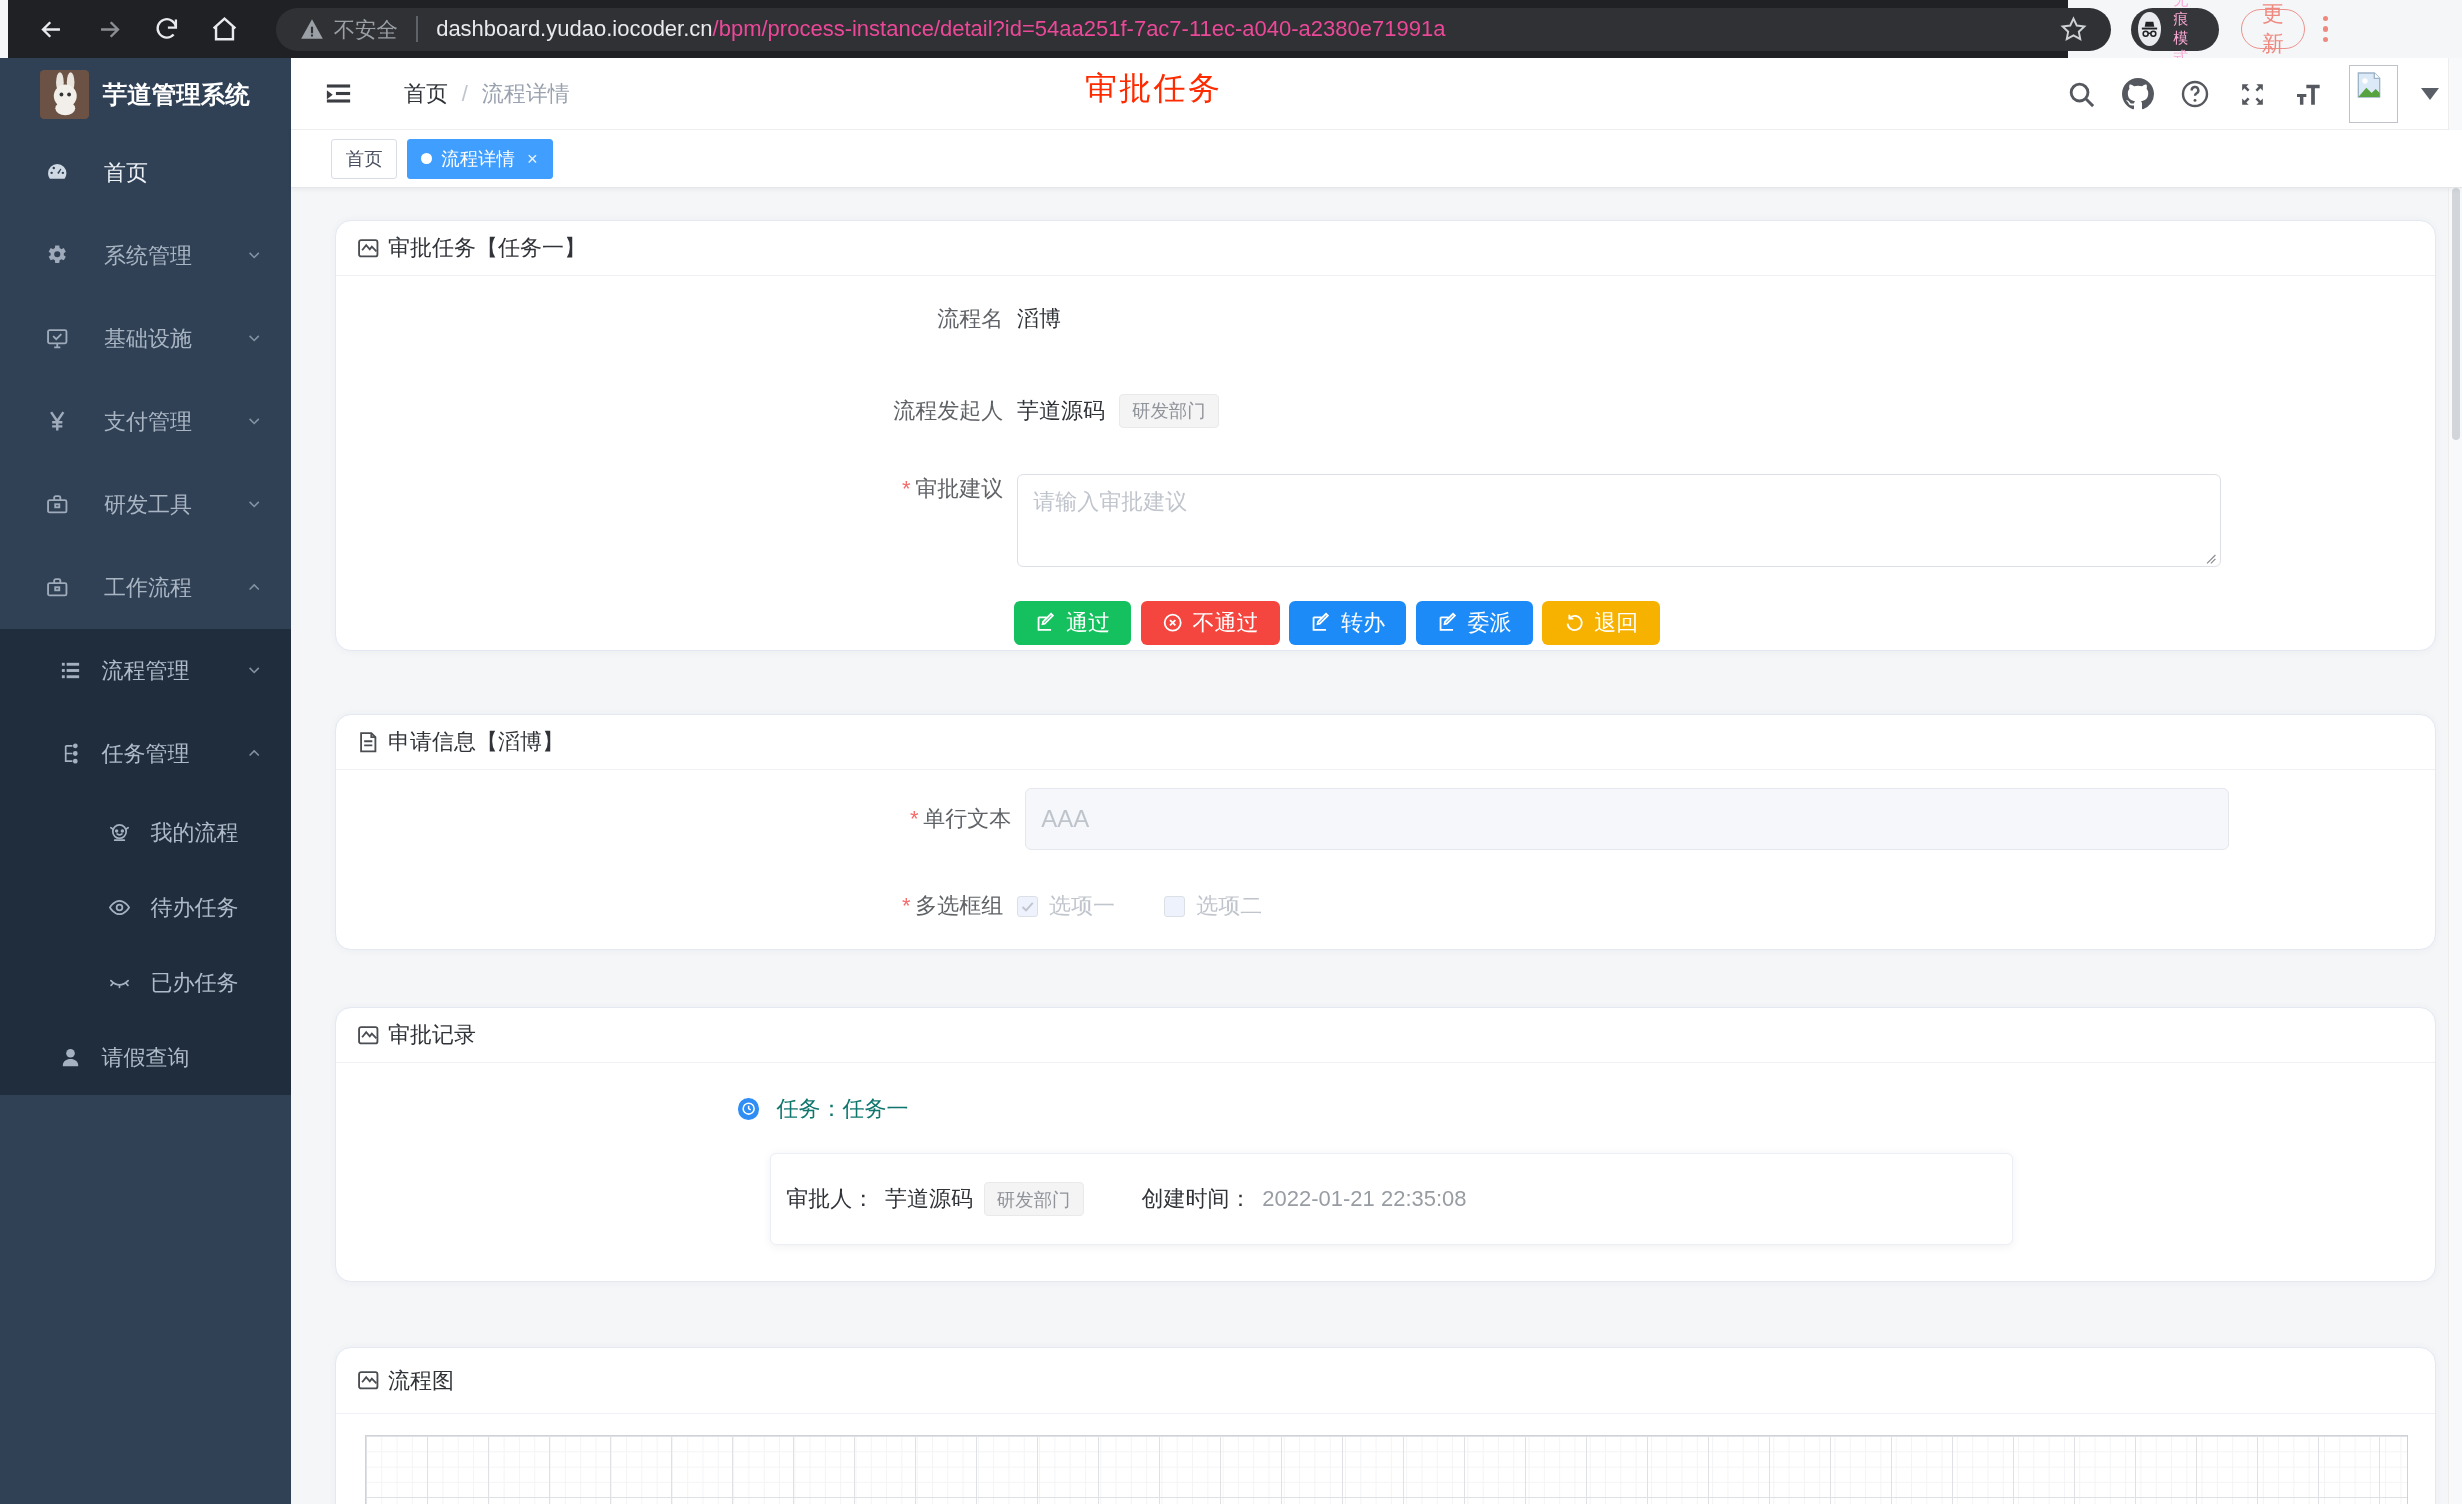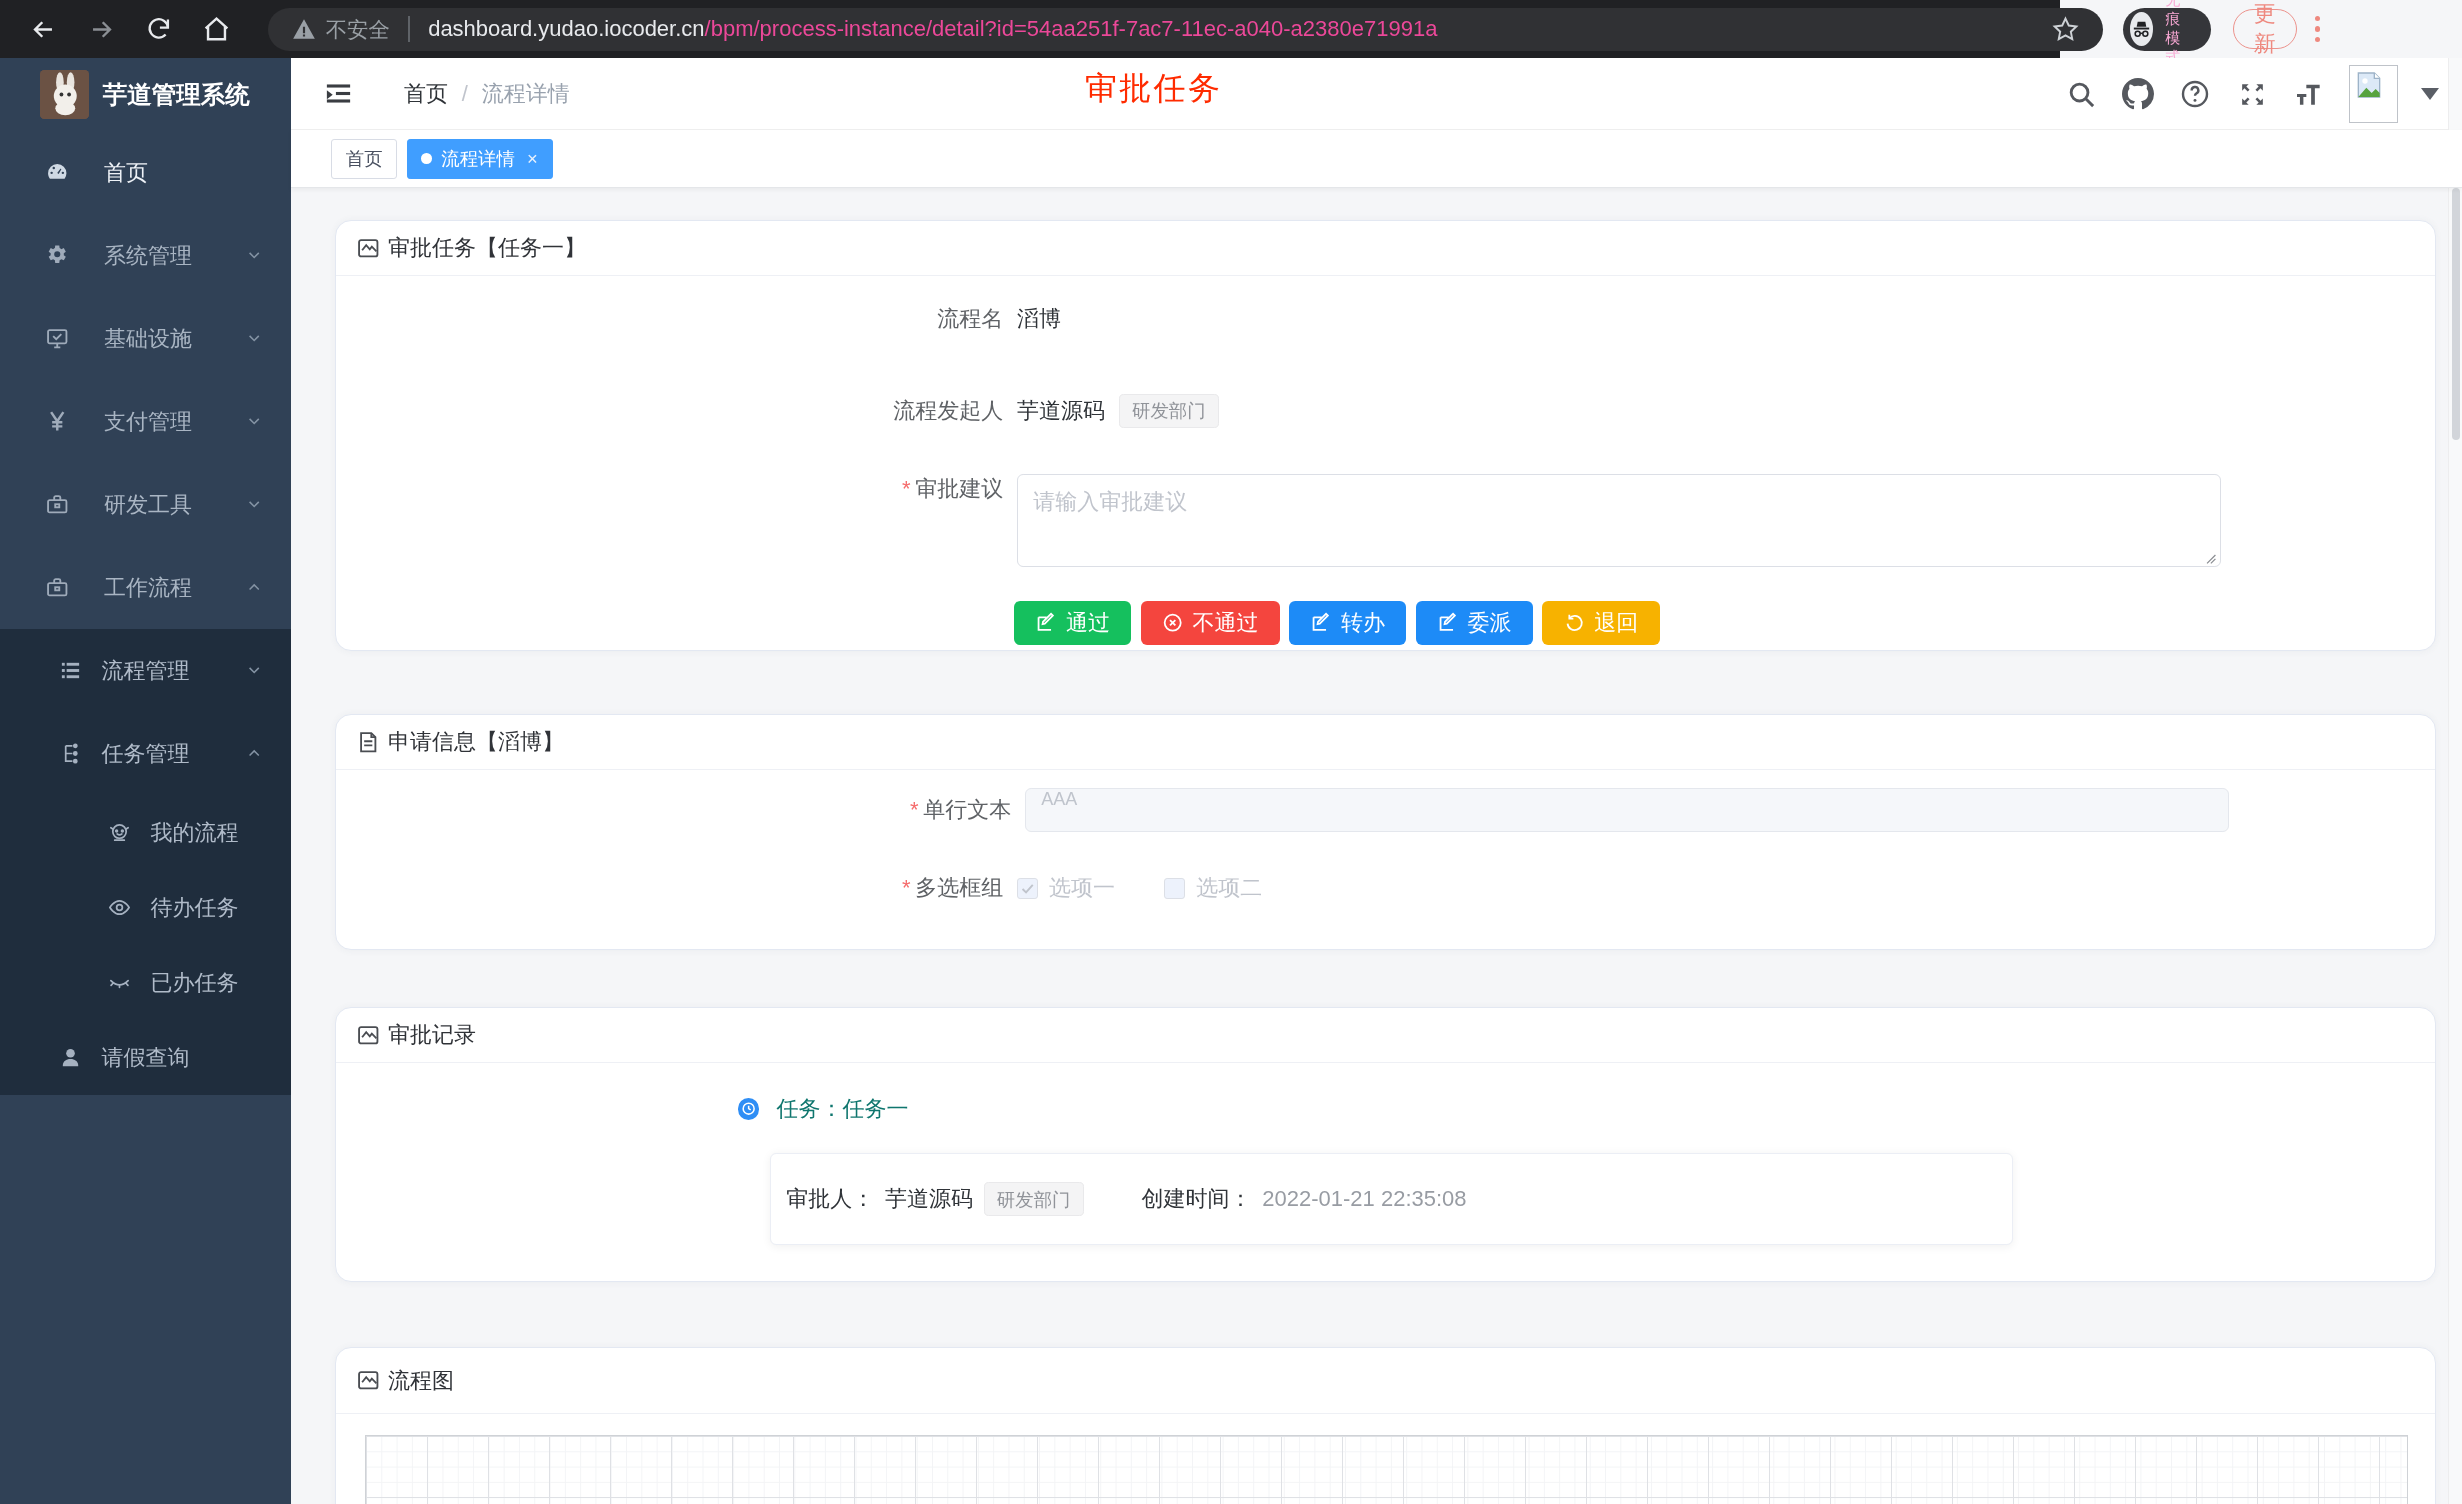--- a/index.html
+++ b/index.html
@@ -9,7 +9,7 @@
   svg { display:block; }
 
   
-  .browser-bar { position:absolute; left:0; top:0; width:2060px; height:58px;
+  .browser-bar { position:absolute; left:8px; top:0; width:2060px; height:58px;
     background:#202124; display:flex; align-items:center; }
   .nav-ic { width:34px; height:34px; display:flex; align-items:center; justify-content:center;
     margin-left:29px; color:#e8eaed; }

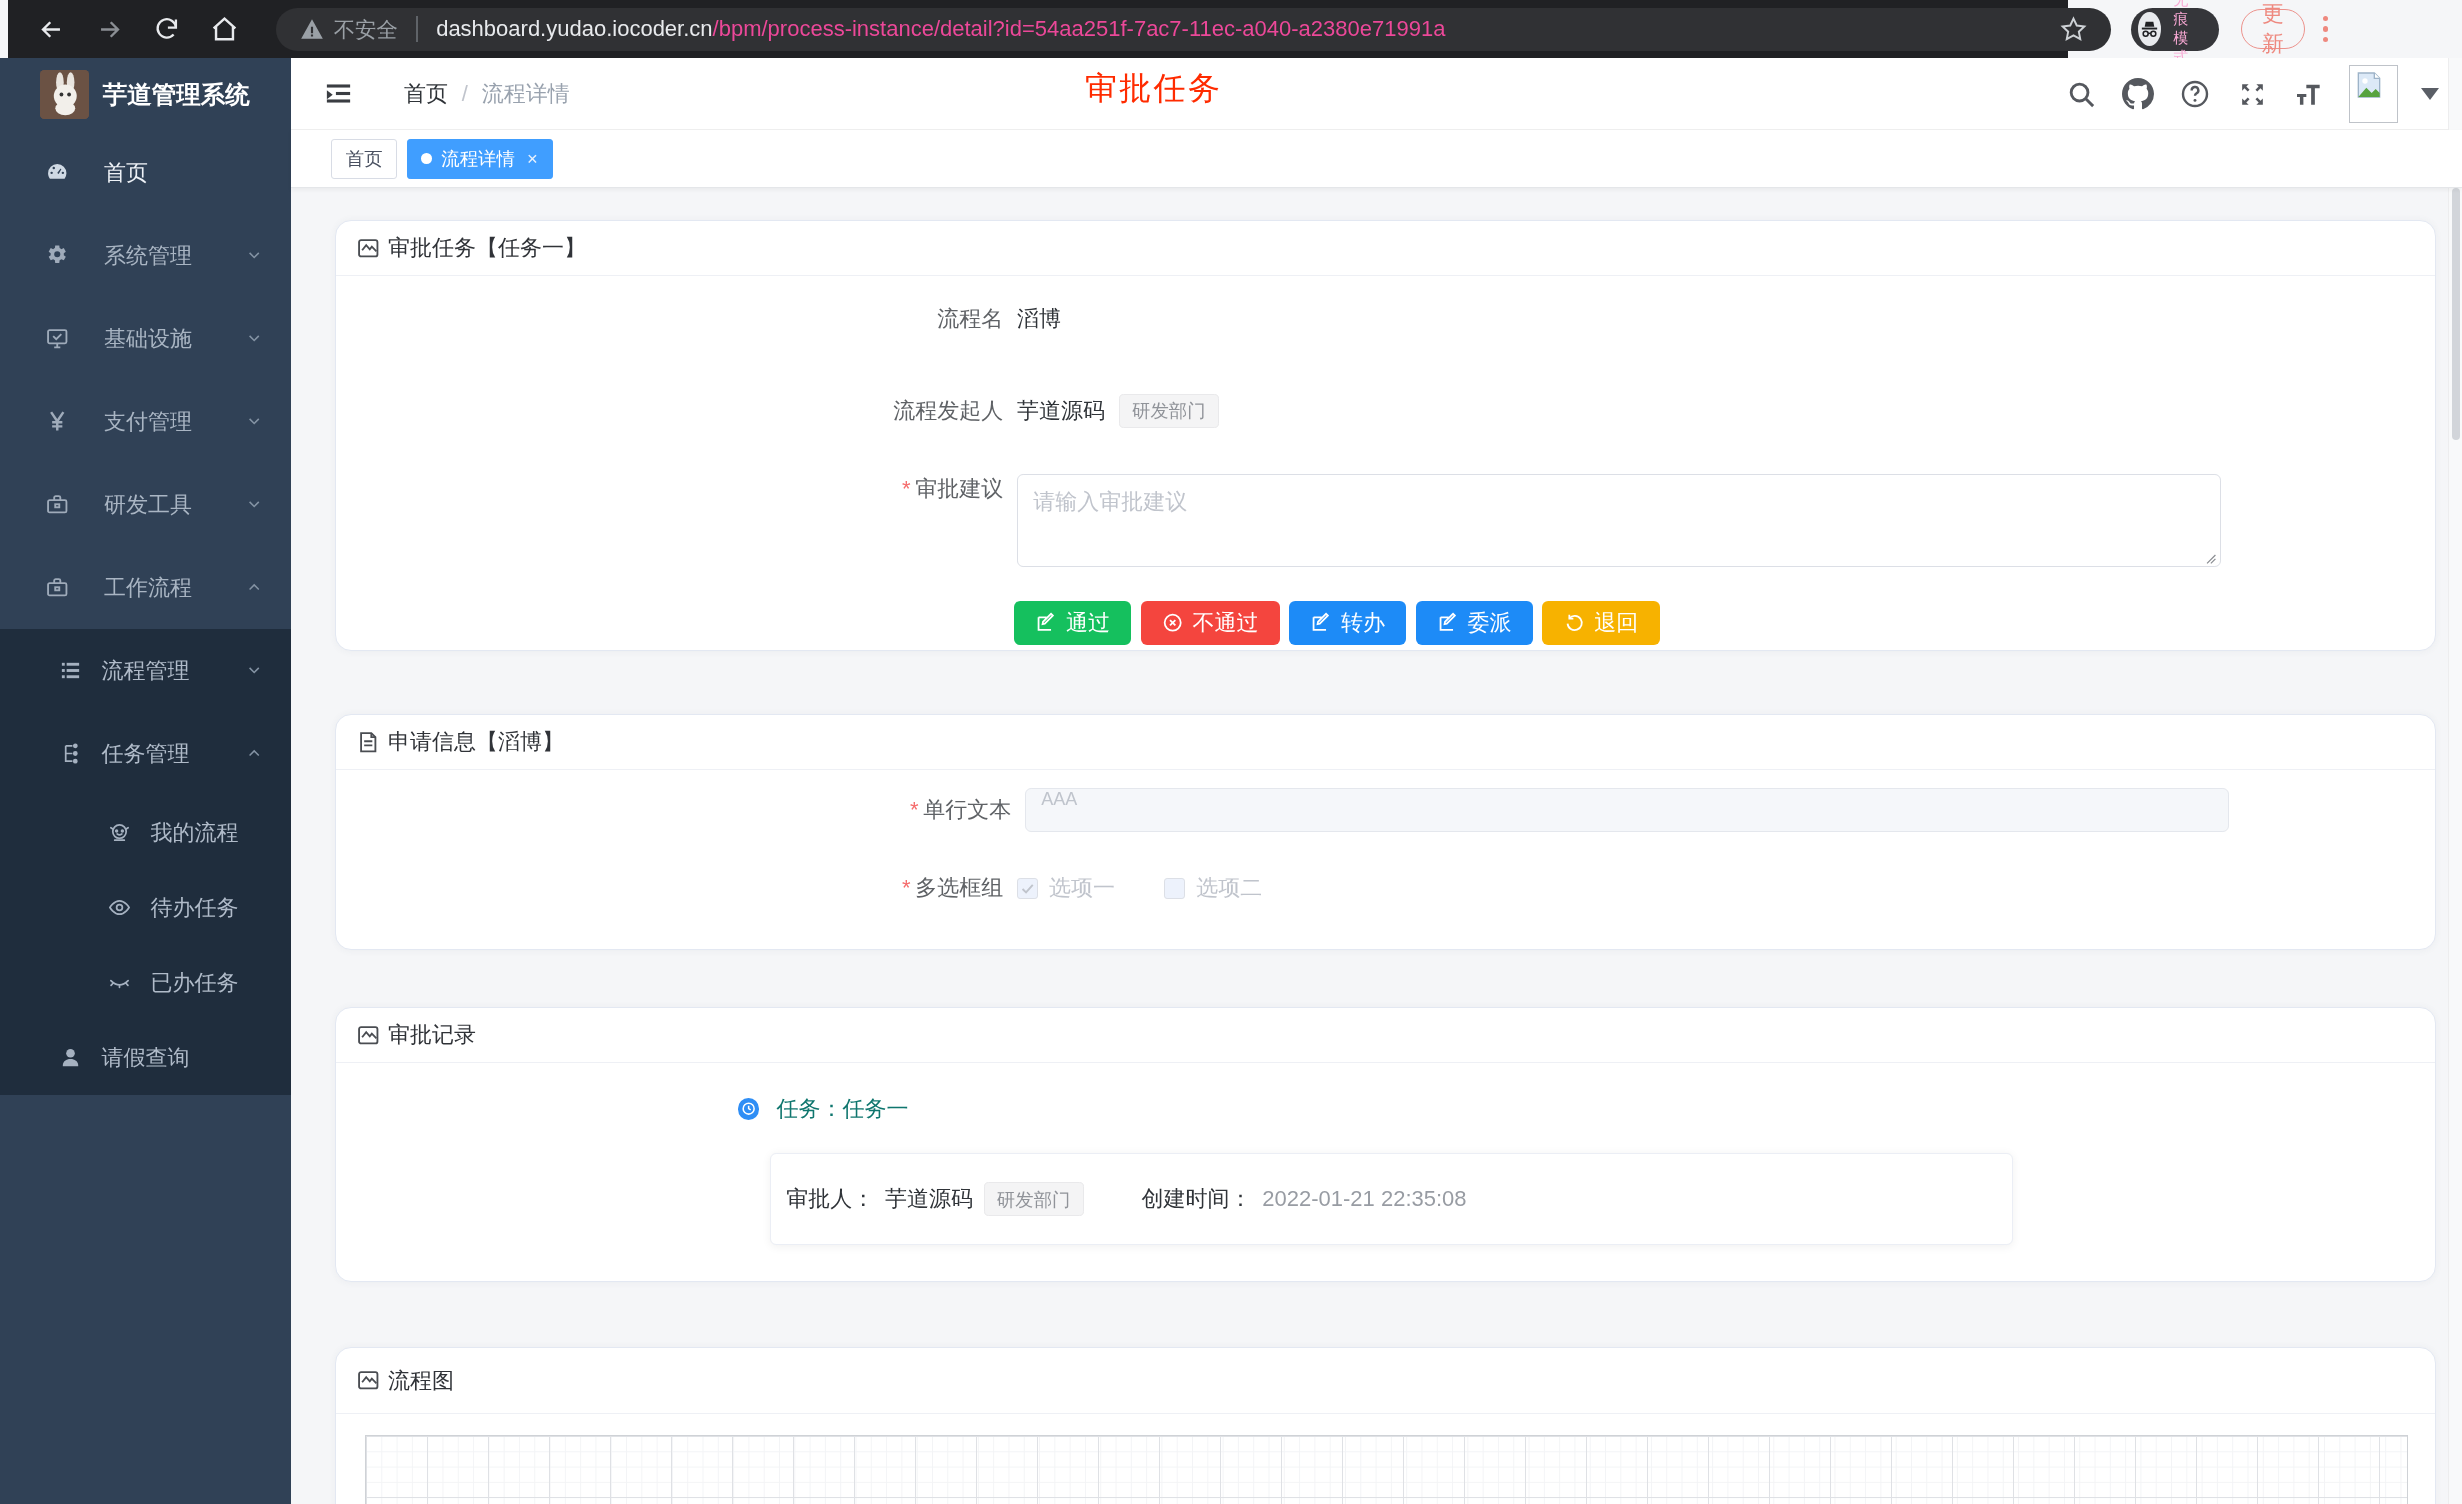--- a/index.html
+++ b/index.html
@@ -116,8 +116,8 @@
   .btn-primary { background:#1d8bf7; }
   .btn-warning { background:#f7b200; }
 
-  .fake-input { width:1204px; height:44px; background:#f5f7fa; border:0.8px solid #e4e7ed;
-    border-radius:6.1px; display:flex; align-items:flex-start; padding:0 15.3px; font-size:18px;
+  .fake-input { width:1204px; height:62px; background:#f5f7fa; border:0.8px solid #e4e7ed;
+    border-radius:6.1px; display:flex; align-items:center; padding:0 15.3px; font-size:24px;
     color:#bfc4cc; }
   .cbx-group { display:flex; align-items:center; gap:49px;justify-content:space-between; }
   .cbx { display:flex; align-items:center; gap:10.7px; }

